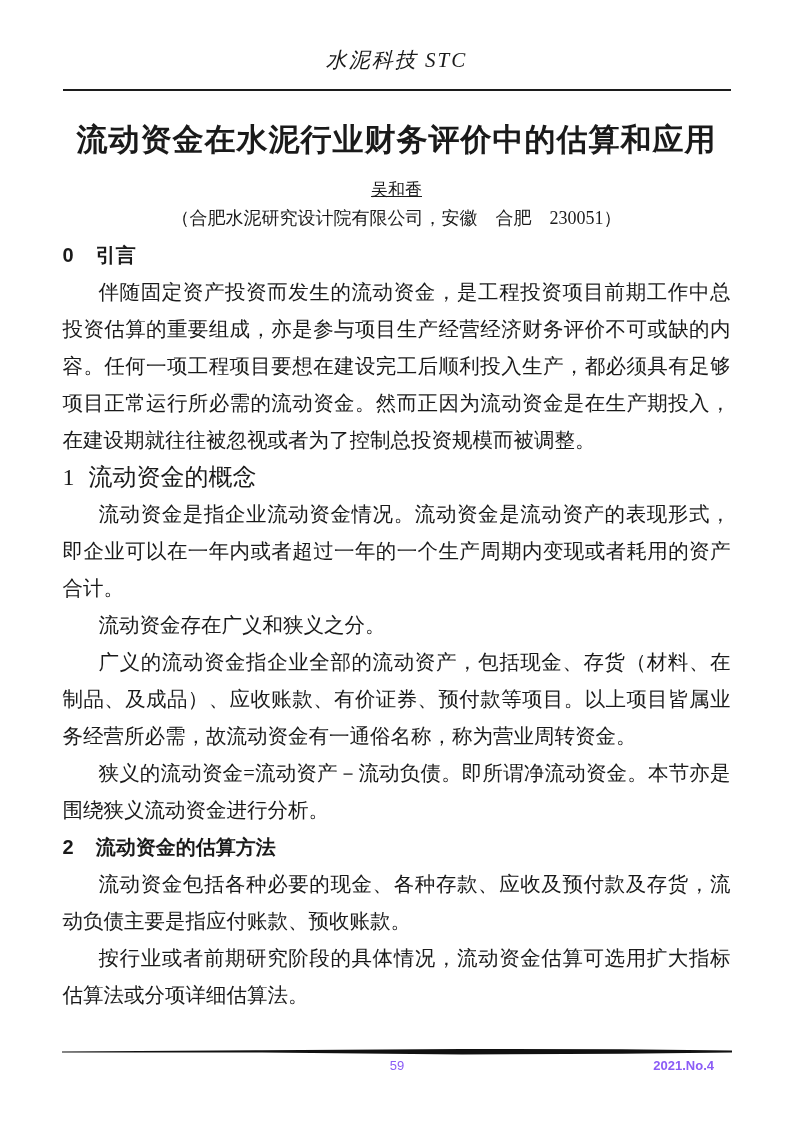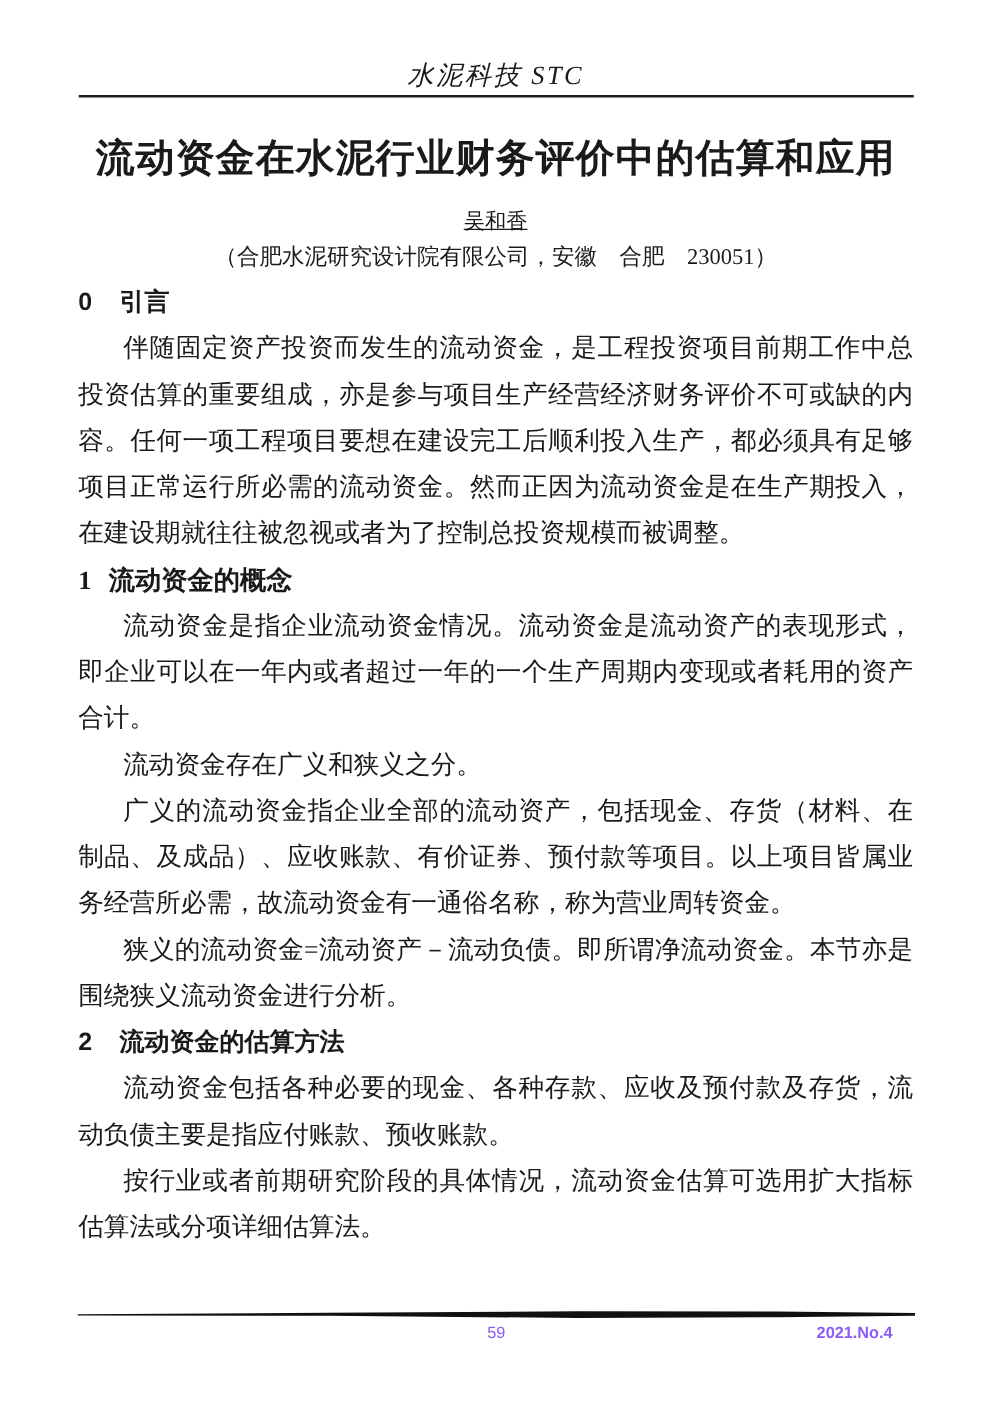--- a/index.html
+++ b/index.html
@@ -23,7 +23,7 @@
   }
   .header-block {
     border-bottom: 2.5px solid #1c1c1c;
-    padding-bottom: 2px;
+    padding-bottom: 15px;
   }
   .journal-name {
     text-align: center;

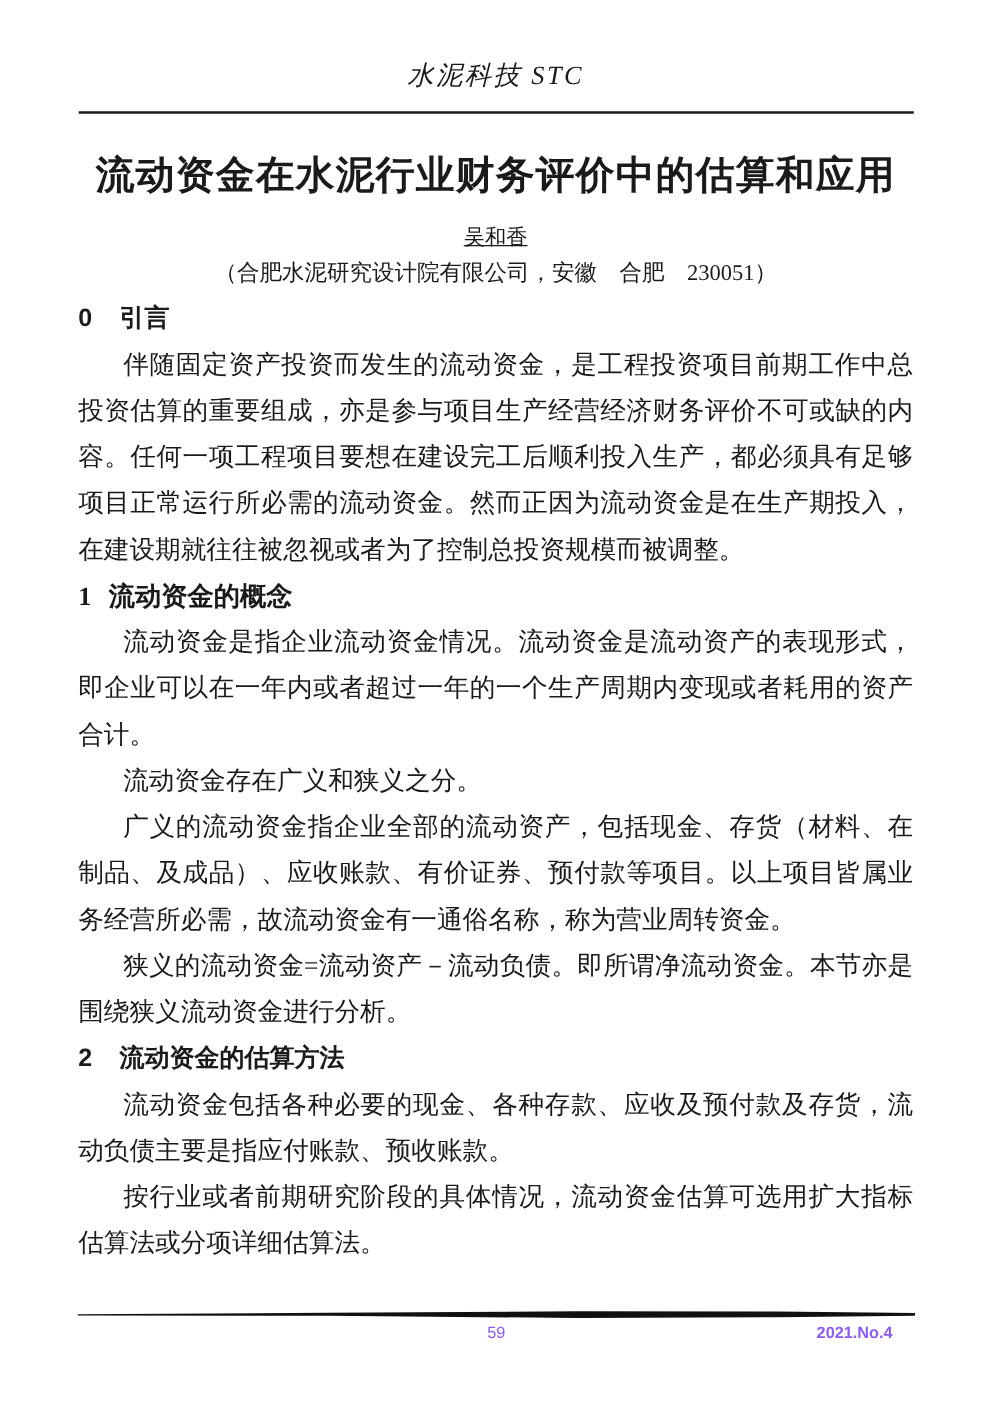--- a/index.html
+++ b/index.html
@@ -61,9 +61,9 @@
   }
   .sec {
     margin: 0;
-    font-size: 21px;
+    font-size: 24px;
     line-height: 37px;
-    font-weight: bold;
+    font-weight: normal;
   }
   .sec.bold {
     font-weight: bold;

